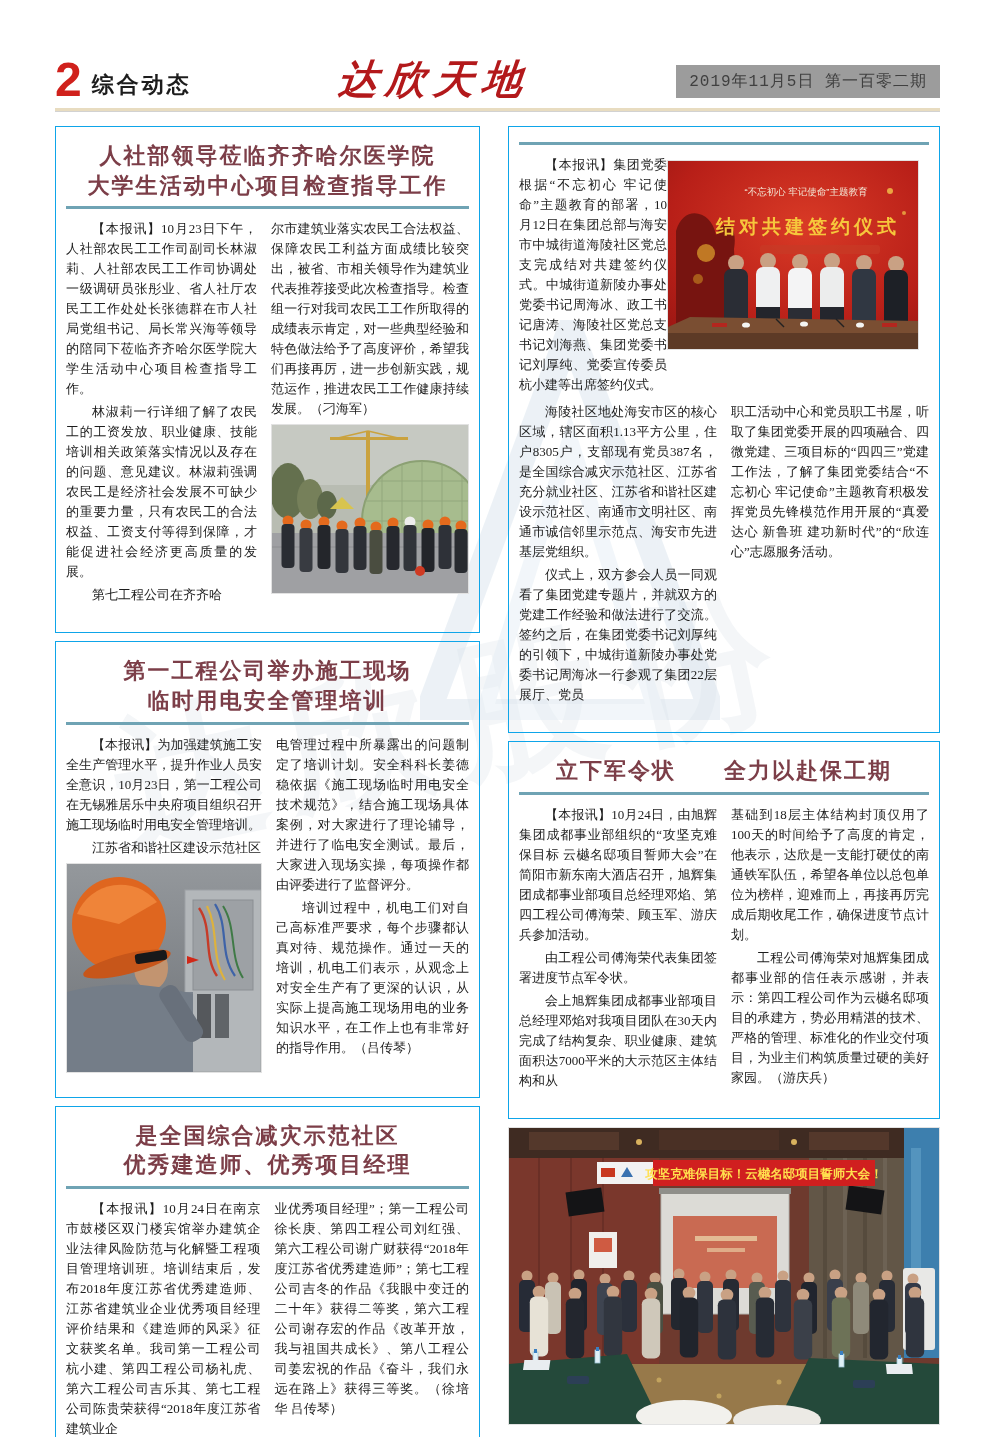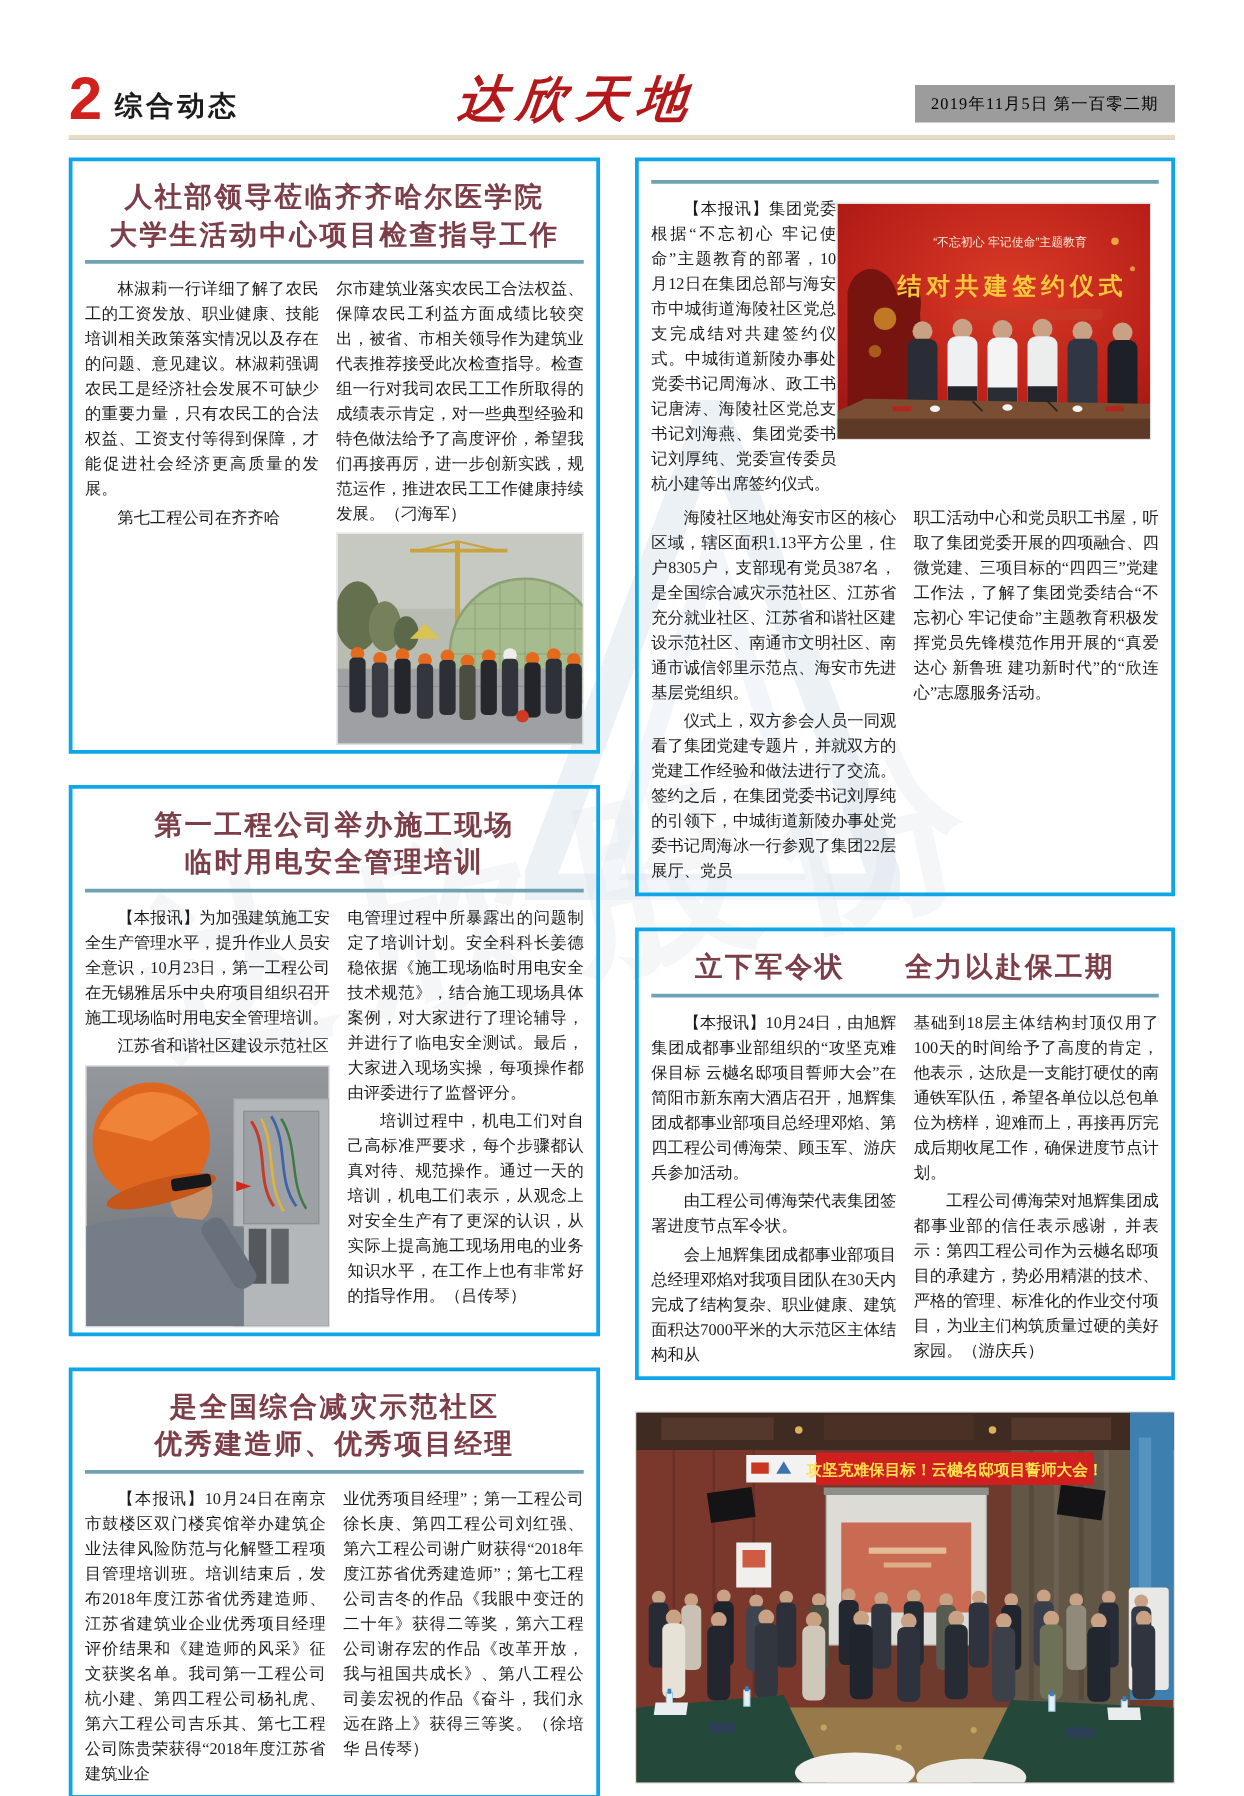--- a/index.html
+++ b/index.html
@@ -20,8 +20,8 @@
   .section-name{font-size:22px;font-weight:bold;letter-spacing:3px;margin:0 0 2px 10px;}
   .masthead{font-size:40px;font-weight:bold;font-style:italic;color:#b3191b;
             letter-spacing:8px;transform:skewX(-6deg);line-height:1;margin-bottom:2px;}
-  .date-badge{font-family:Liberation Serif, serif;background:#9c9c9c;color:#000000;
-              font-size:13px;padding:6px 13px;letter-spacing:1px;margin-bottom:4px;}
+  .date-badge{font-family:Liberation Mono, monospace;background:#9c9c9c;color:#404040;
+              font-size:16px;padding:6px 13px;letter-spacing:1px;margin-bottom:4px;}
   .hdr-rule{height:3px;background:#e8dcc0;margin-top:6px;border-bottom:1px solid #d2d2d2;}
   
   .content{display:flex;gap:28px;margin-top:14px;}

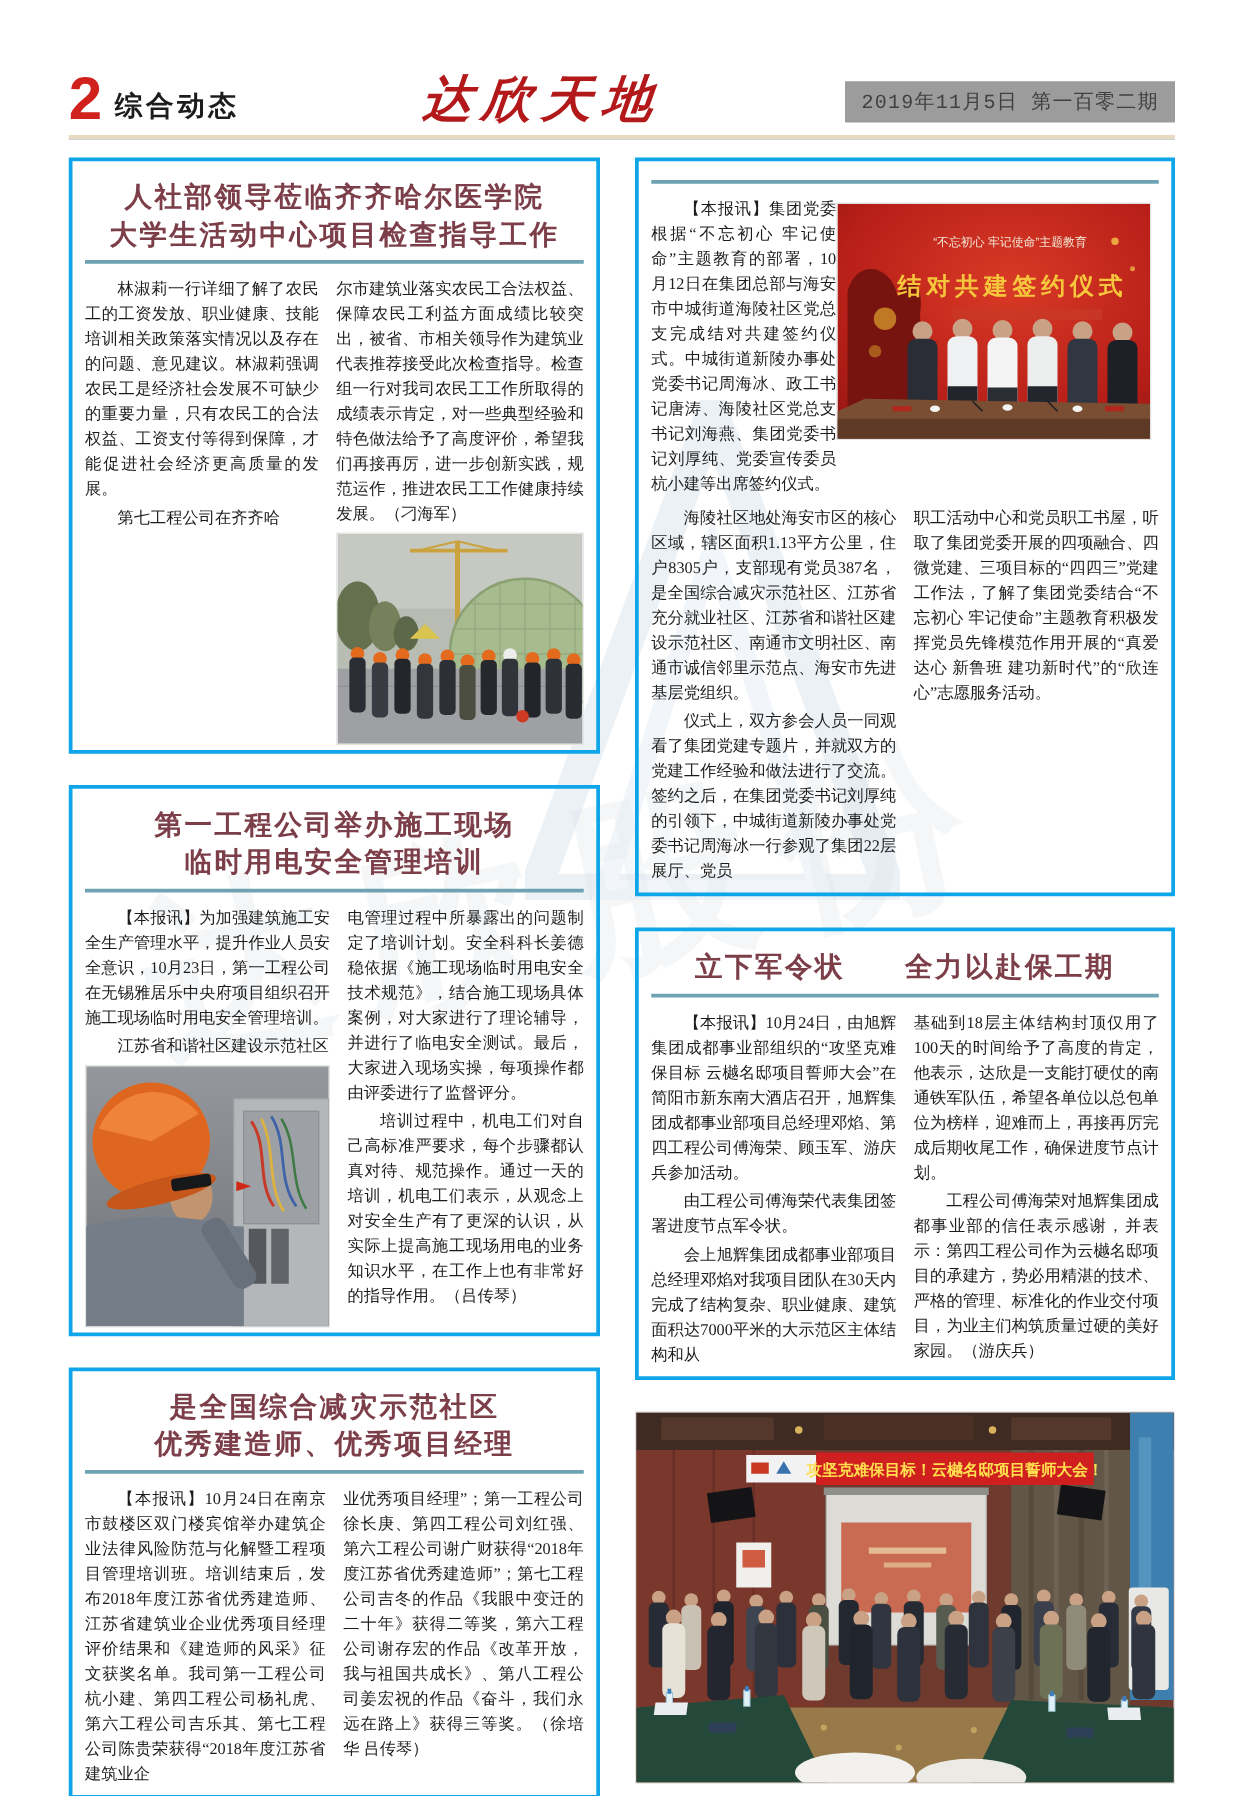--- a/index.html
+++ b/index.html
@@ -27,7 +27,7 @@
   .content{display:flex;gap:28px;margin-top:14px;}
   .col-left{width:425px;flex:none;}
   .col-right{width:432px;flex:none;}
-  .article{border:3px solid #0ea5e9;padding:10px 10px 4px;margin-bottom:25px;background:transparent;}
+  .article{border:1px solid #0ea5e9;padding:10px 10px 24px;margin-bottom:8px;background:transparent;}
   .a-title{margin:4px 0 6px;text-align:center;font-size:22px;line-height:1.35;
            color:#7c3e48;letter-spacing:2px;font-weight:bold;}
   .a-title span{display:block;}

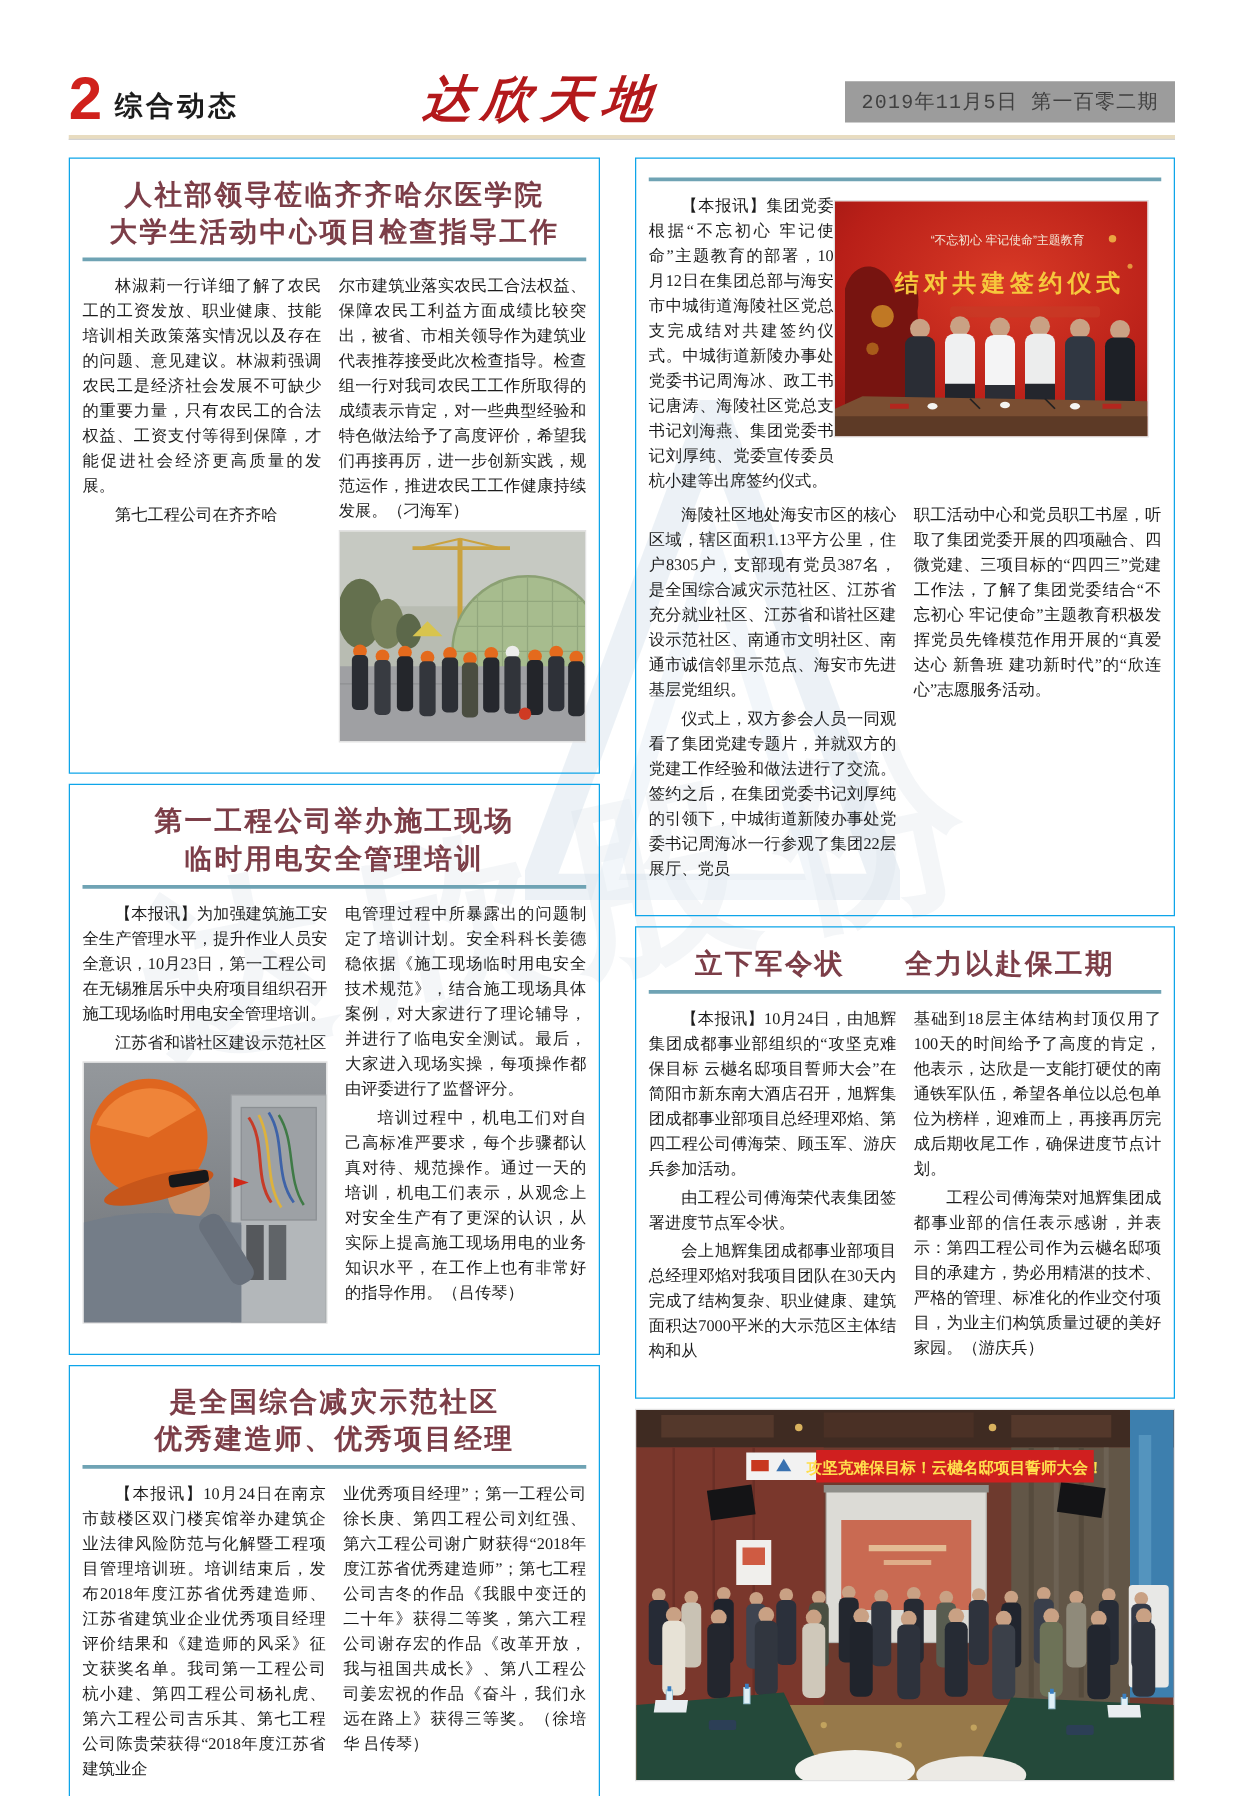--- a/index.html
+++ b/index.html
@@ -73,6 +73,7 @@
           <div class="t-rule"></div>
           <div class="grid2">
             <div>
+              <p class="body ind">【本报讯】10月23日下午，人社部农民工工作司副司长林淑莉、人社部农民工工作司协调处一级调研员张彤业、省人社厅农民工工作处处长张德群在市人社局党组书记、局长常兴海等领导的陪同下莅临齐齐哈尔医学院大学生活动中心项目检查指导工作。</p>
               <p class="body ind">林淑莉一行详细了解了农民工的工资发放、职业健康、技能培训相关政策落实情况以及存在的问题、意见建议。林淑莉强调农民工是经济社会发展不可缺少的重要力量，只有农民工的合法权益、工资支付等得到保障，才能促进社会经济更高质量的发展。</p>
               <p class="body ind">第七工程公司在齐齐哈</p>
             </div>

